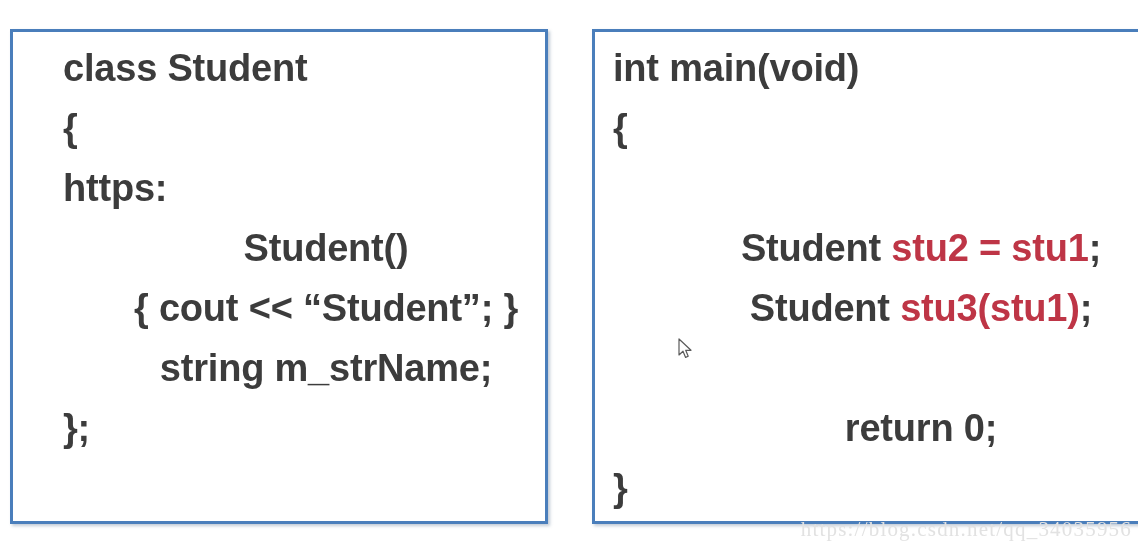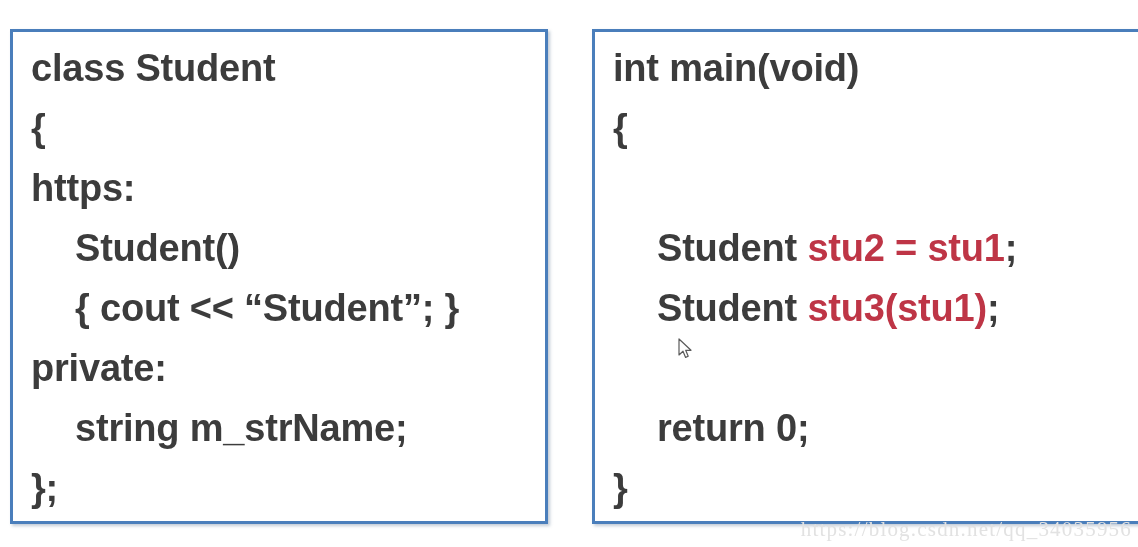--- a/index.html
+++ b/index.html
@@ -24,7 +24,7 @@
     overflow: hidden;
   }
 
-  #box-left  { left: 10px;  top: 29px; width: 538px; height: 495px; }
+  #box-left  { left: 10px;  top: 29px; width: 538px; height: 495px; padding-left: 32px; }
   #box-right { left: 592px; top: 29px; width: 596px; height: 495px; }
 
   .code-body {

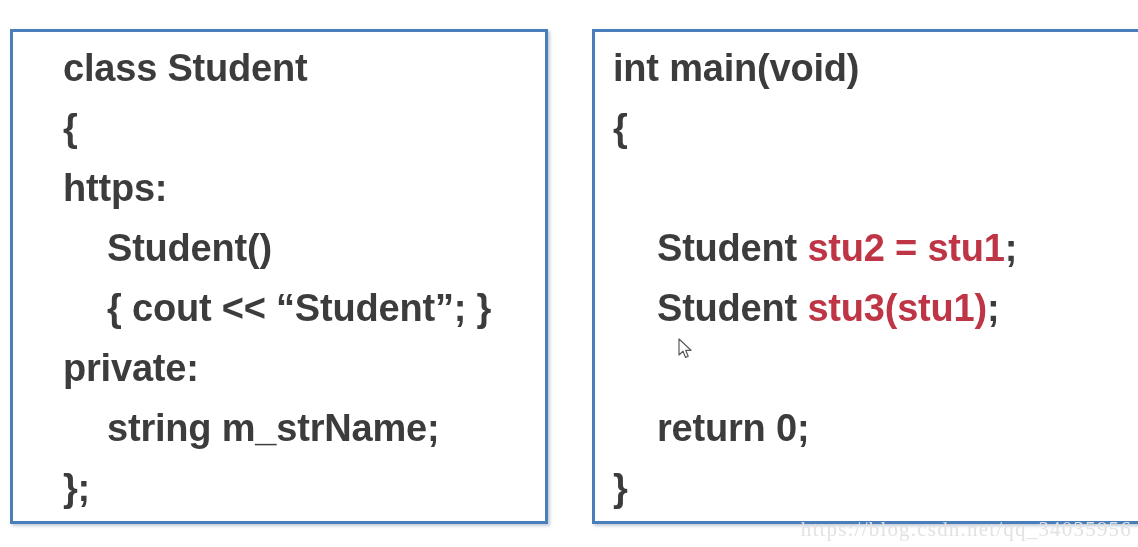--- a/index.html
+++ b/index.html
@@ -43,7 +43,7 @@
   #box-left  .code-line { padding-left: 18px; }
   #box-right .code-line { padding-left: 18px; }
 
-  .code-line.indent-1 { padding-left: 62px !important; }
+  .code-line.indent-1 { padding-left: 62px !important; text-align: center; }
 
   .code-line.blank { color: transparent; }
 

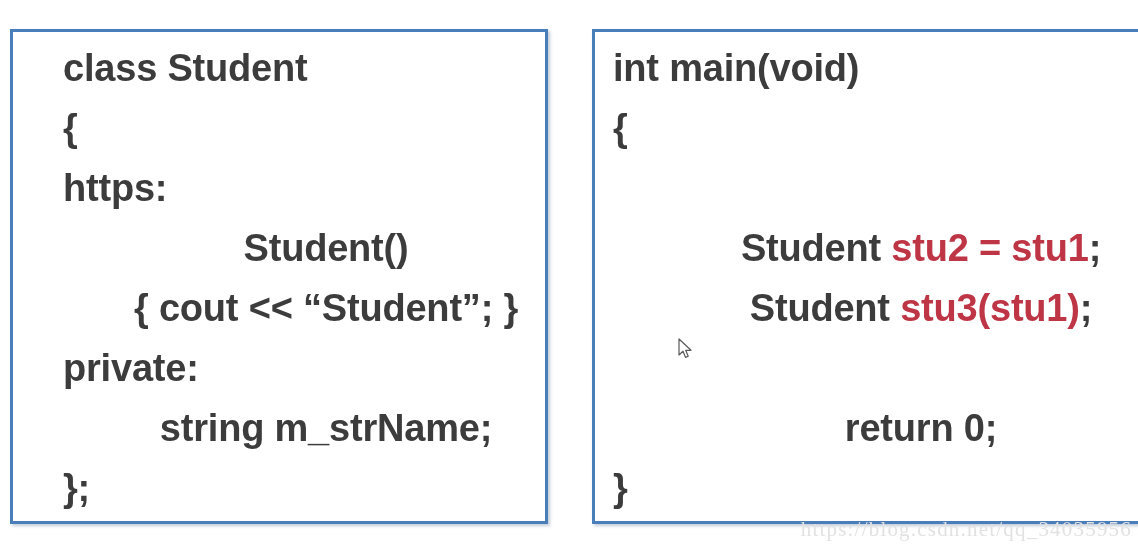--- a/index.html
+++ b/index.html
@@ -83,7 +83,6 @@
     <div class="code-line">https:</div>
     <div class="code-line indent-1">Student()</div>
     <div class="code-line indent-1">{ cout &lt;&lt; “Student”; }</div>
-    <div class="code-line">private:</div>
     <div class="code-line indent-1">string m_strName;</div>
     <div class="code-line">};</div>
   </div>

